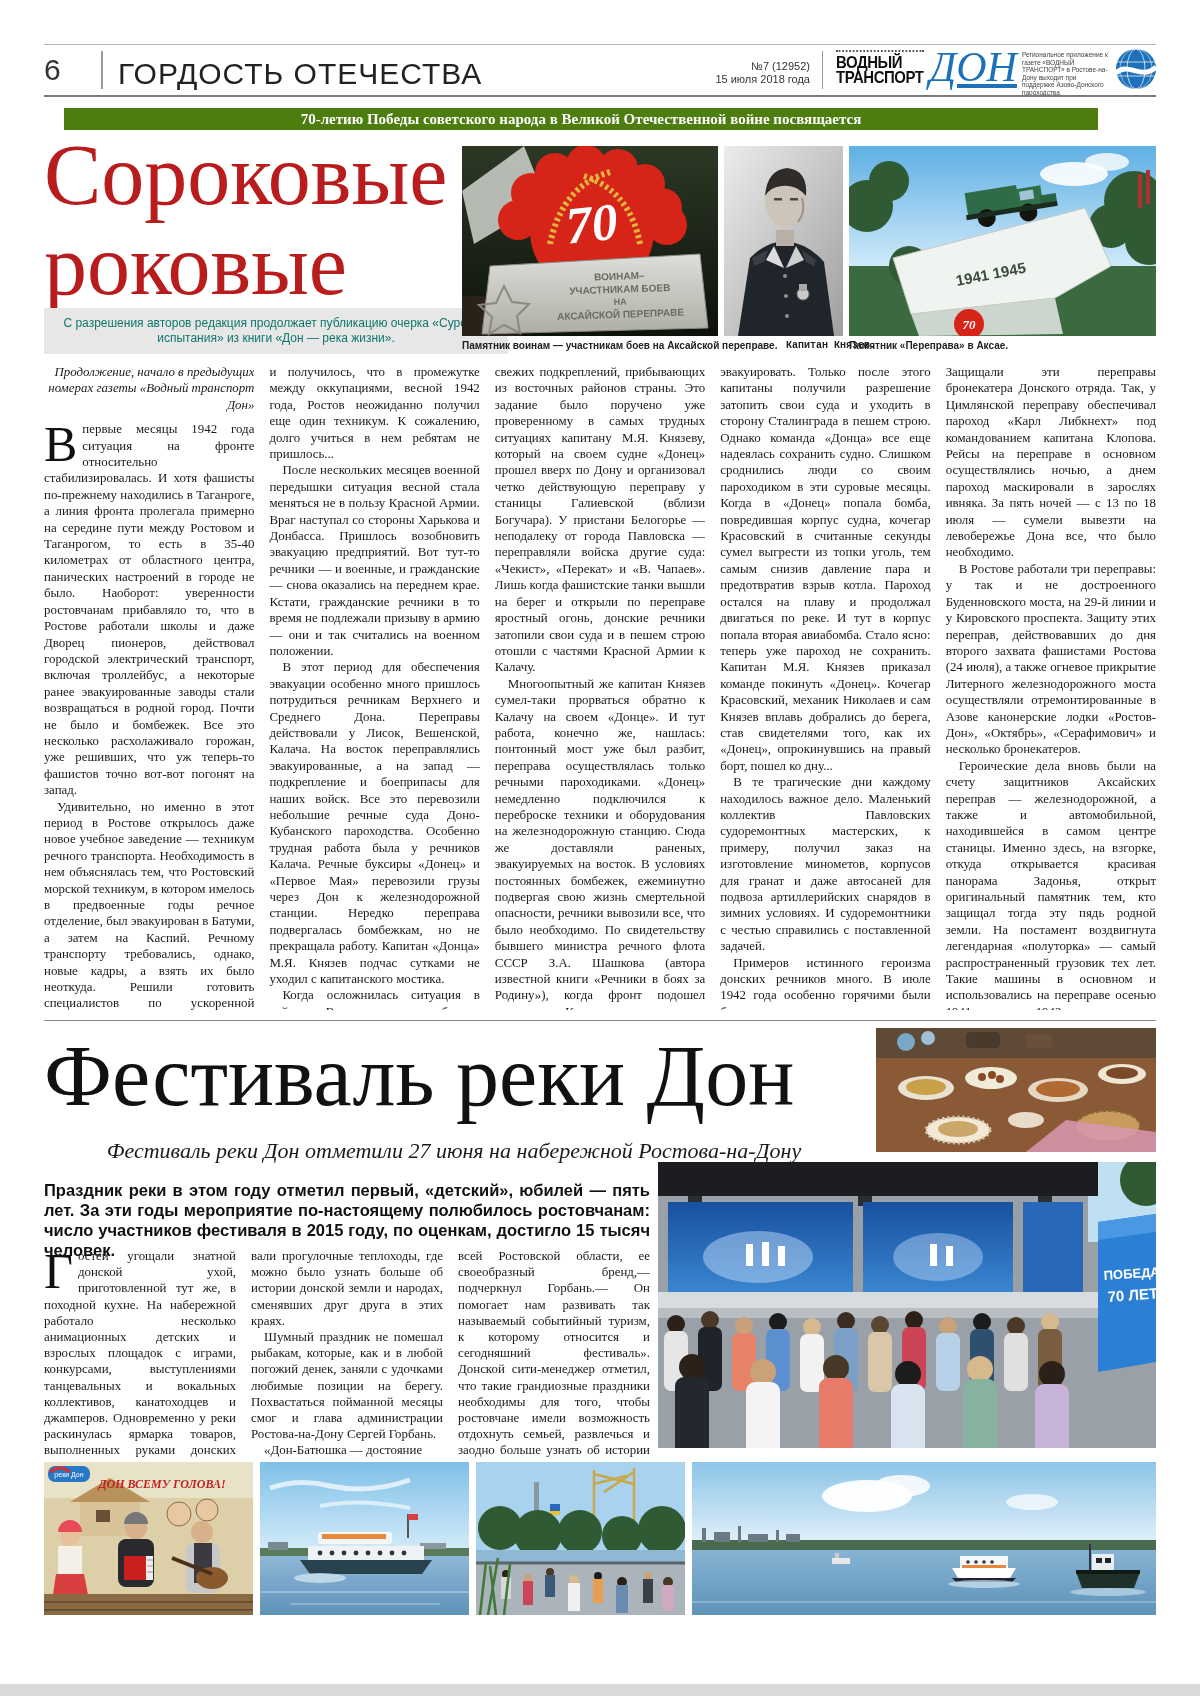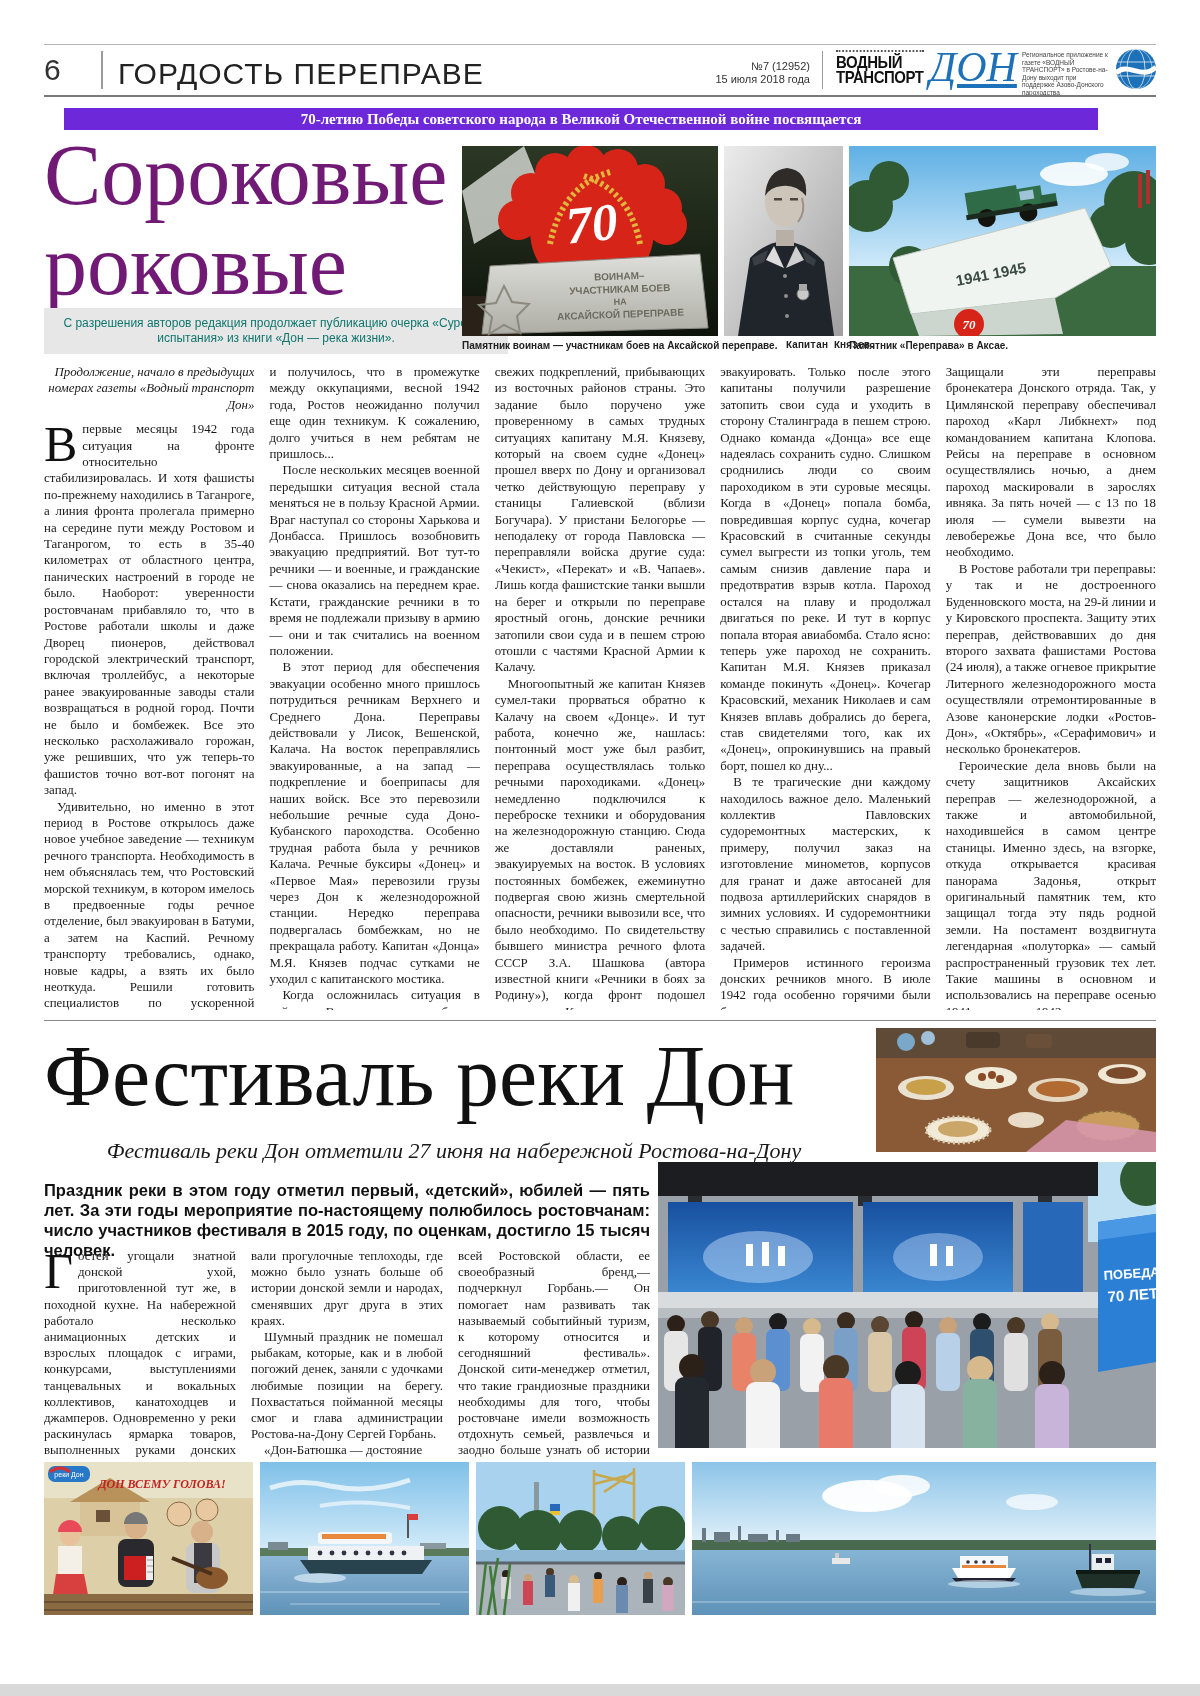--- a/index.html
+++ b/index.html
@@ -84,7 +84,7 @@
   <div class="rule-top"></div>
   <div class="pageno">6</div>
   <div class="vline1"></div>
-  <div class="section-title">ГОРДОСТЬ ПЕРЕПРАВЕ</div>
+  <div class="section-title">ГОРДОСТЬ ОТЕЧЕСТВА</div>
   <div class="issue">
     <div>№7 (12952)</div>
     <div>15 июля 2018 года</div>

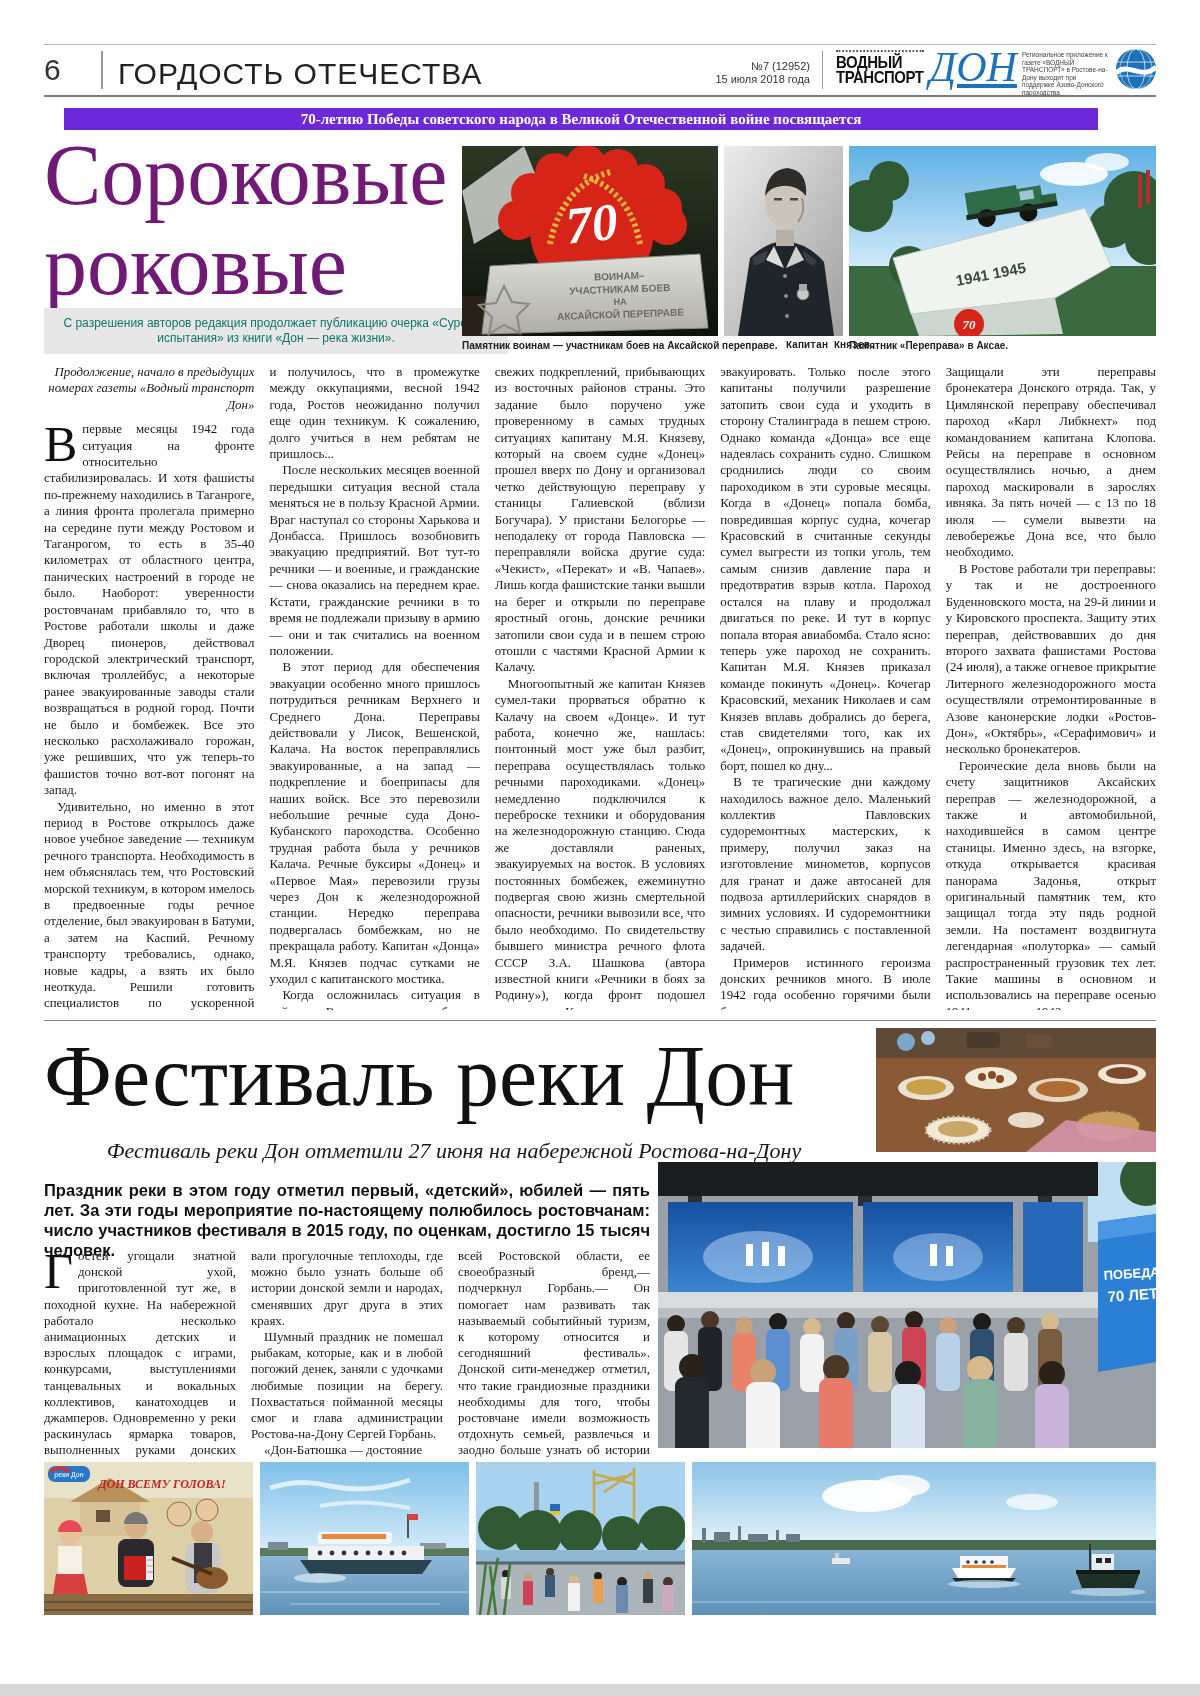--- a/index.html
+++ b/index.html
@@ -28,7 +28,7 @@
   .logo-globe { width:44px; height:44px; margin-left:4px; flex:none; }
 
   
-  .banner { position:absolute; left:64px; top:108px; width:1034px; height:22px; background:#6d28d9;
+  .banner { position:absolute; left:64px; top:108px; width:1034px; height:22px; background:#4d7c0f;
             color:#fff; font-weight:bold; font-size:15px; line-height:22px; text-align:center; }
 
   

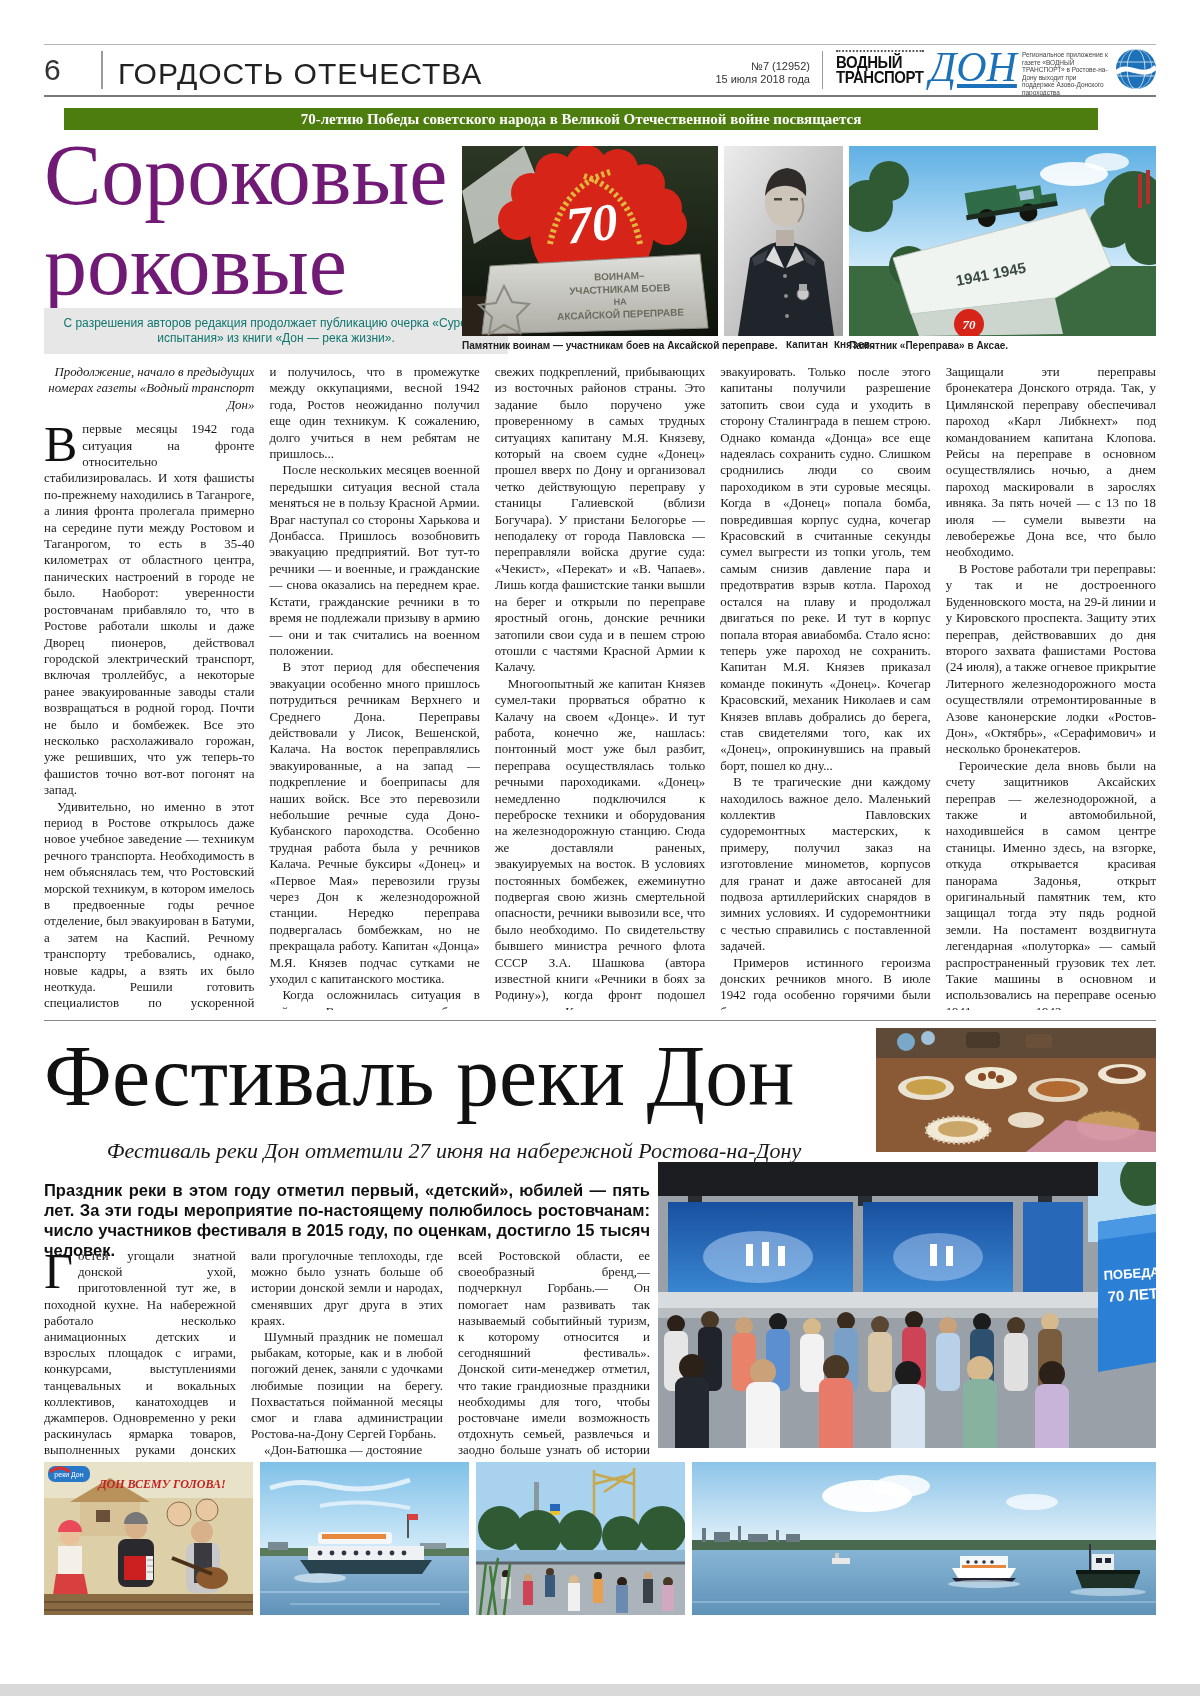--- a/index.html
+++ b/index.html
@@ -33,7 +33,7 @@
 
   
   .headline1 { position:absolute; left:44px; top:130px; width:445px; font-size:86px; line-height:90px;
-               font-weight:normal; color:#701a75; margin:0; }
+               font-weight:normal; color:#b91c1c; margin:0; }
   .kicker { position:absolute; left:44px; top:308px; width:464px; height:46px; background:#e7e7e7;
             font-family:"Liberation Sans",sans-serif; font-size:12px; line-height:15px; color:#0f766e;
             text-align:center; padding-top:8px; box-sizing:border-box; }

